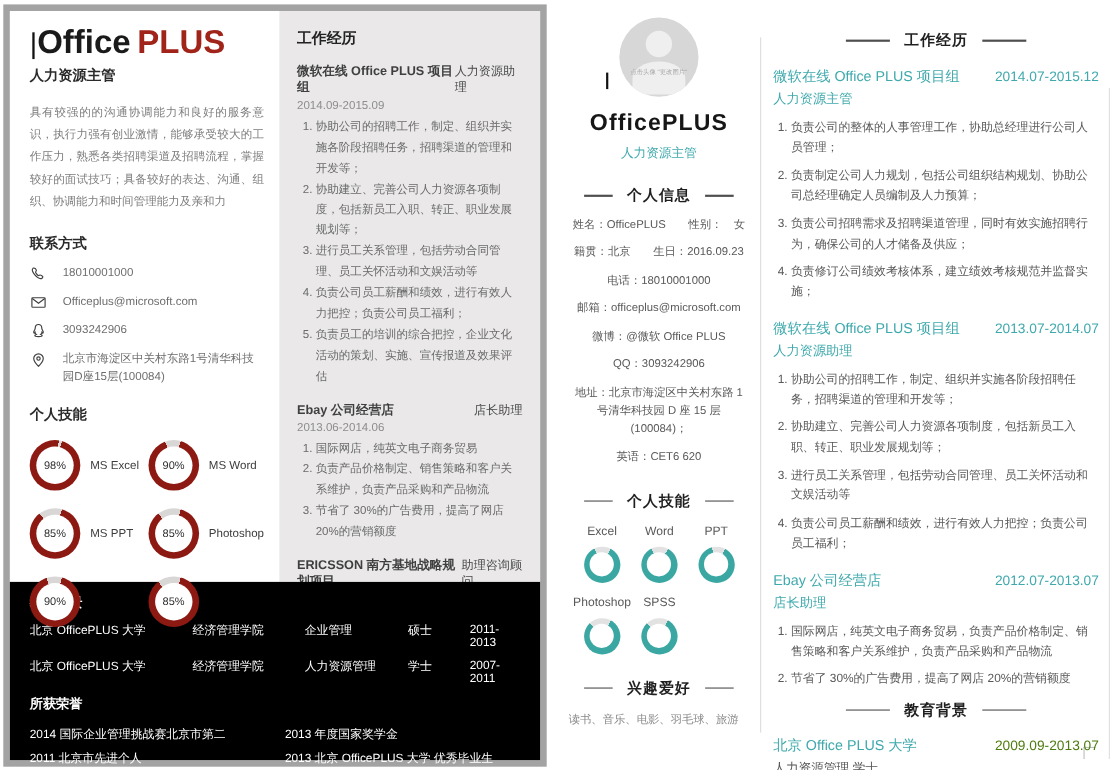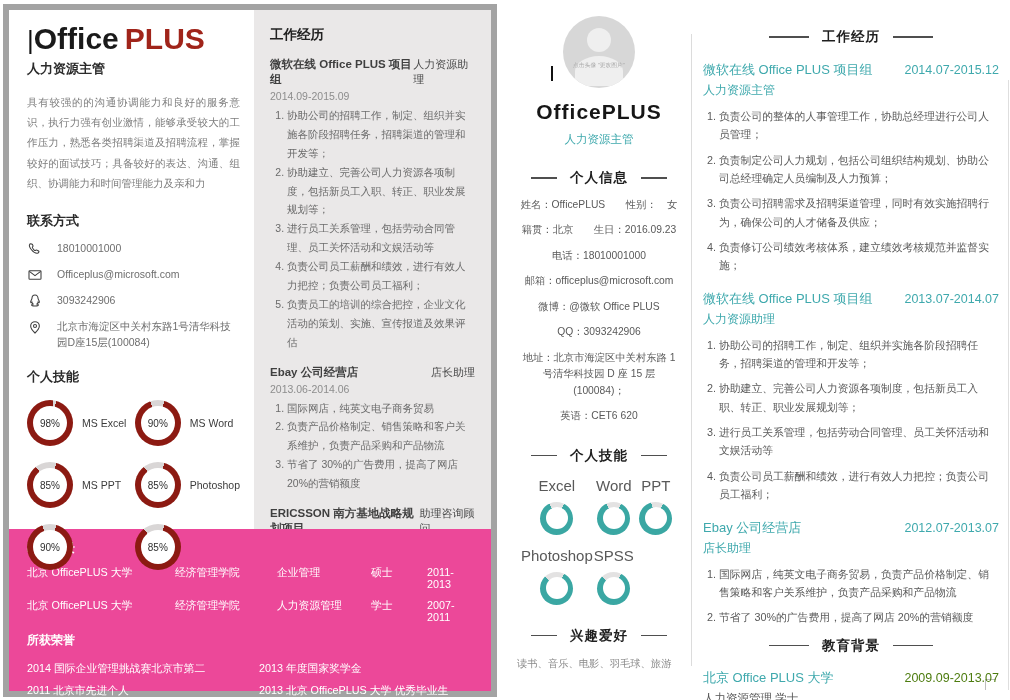--- a/index.html
+++ b/index.html
@@ -83,7 +83,7 @@
   .donut { width:33px; height:33px; border-radius:50%; position:relative;
            background:conic-gradient(from 28deg, #3aa7a3 calc(var(--p)*1%), #e3e2e2 0); }
   .donut::before { content:""; position:absolute; inset:5.5px; border-radius:50%; background:#fff; }
-  .sk2-label { font-size:15px; color:#595959; }
+  .sk2-label { font-size:11px; color:#595959; }
 
   .hobbies { margin-top:12px; text-align:left; font-size:10.3px; color:#8a8a8a; }
 

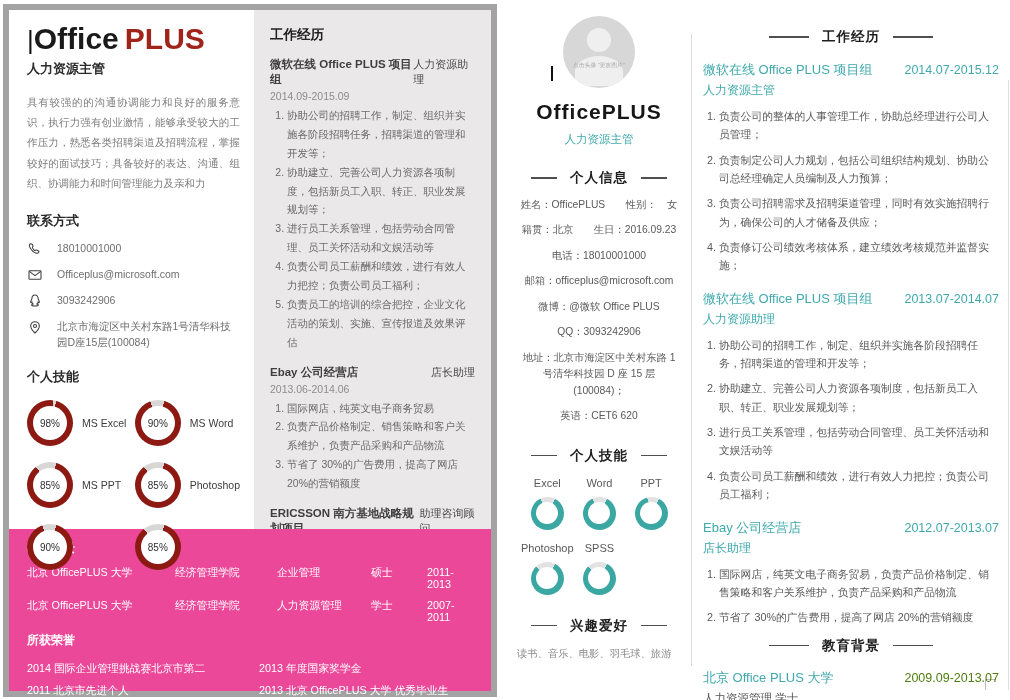--- a/index.html
+++ b/index.html
@@ -45,7 +45,7 @@
   .job1 ol { margin-left:17px; }
   .job1 li { font-size:10.5px; color:#6b6b6b; line-height:1.8; }
 
-  .p1-red { height:162px; background:#ec4899; color:#fff; padding:11px 18px 0 18px; }
+  .p1-red { height:162px; background:#000000; color:#fff; padding:11px 18px 0 18px; }
   .red-h { font-size:12px; font-weight:bold; margin-bottom:9px; }
   .edu-row { display:flex; font-size:10.8px; margin-bottom:9px; }
   .edu-row .c1 { width:148px; } .edu-row .c2 { width:102px; } .edu-row .c3 { width:94px; }

